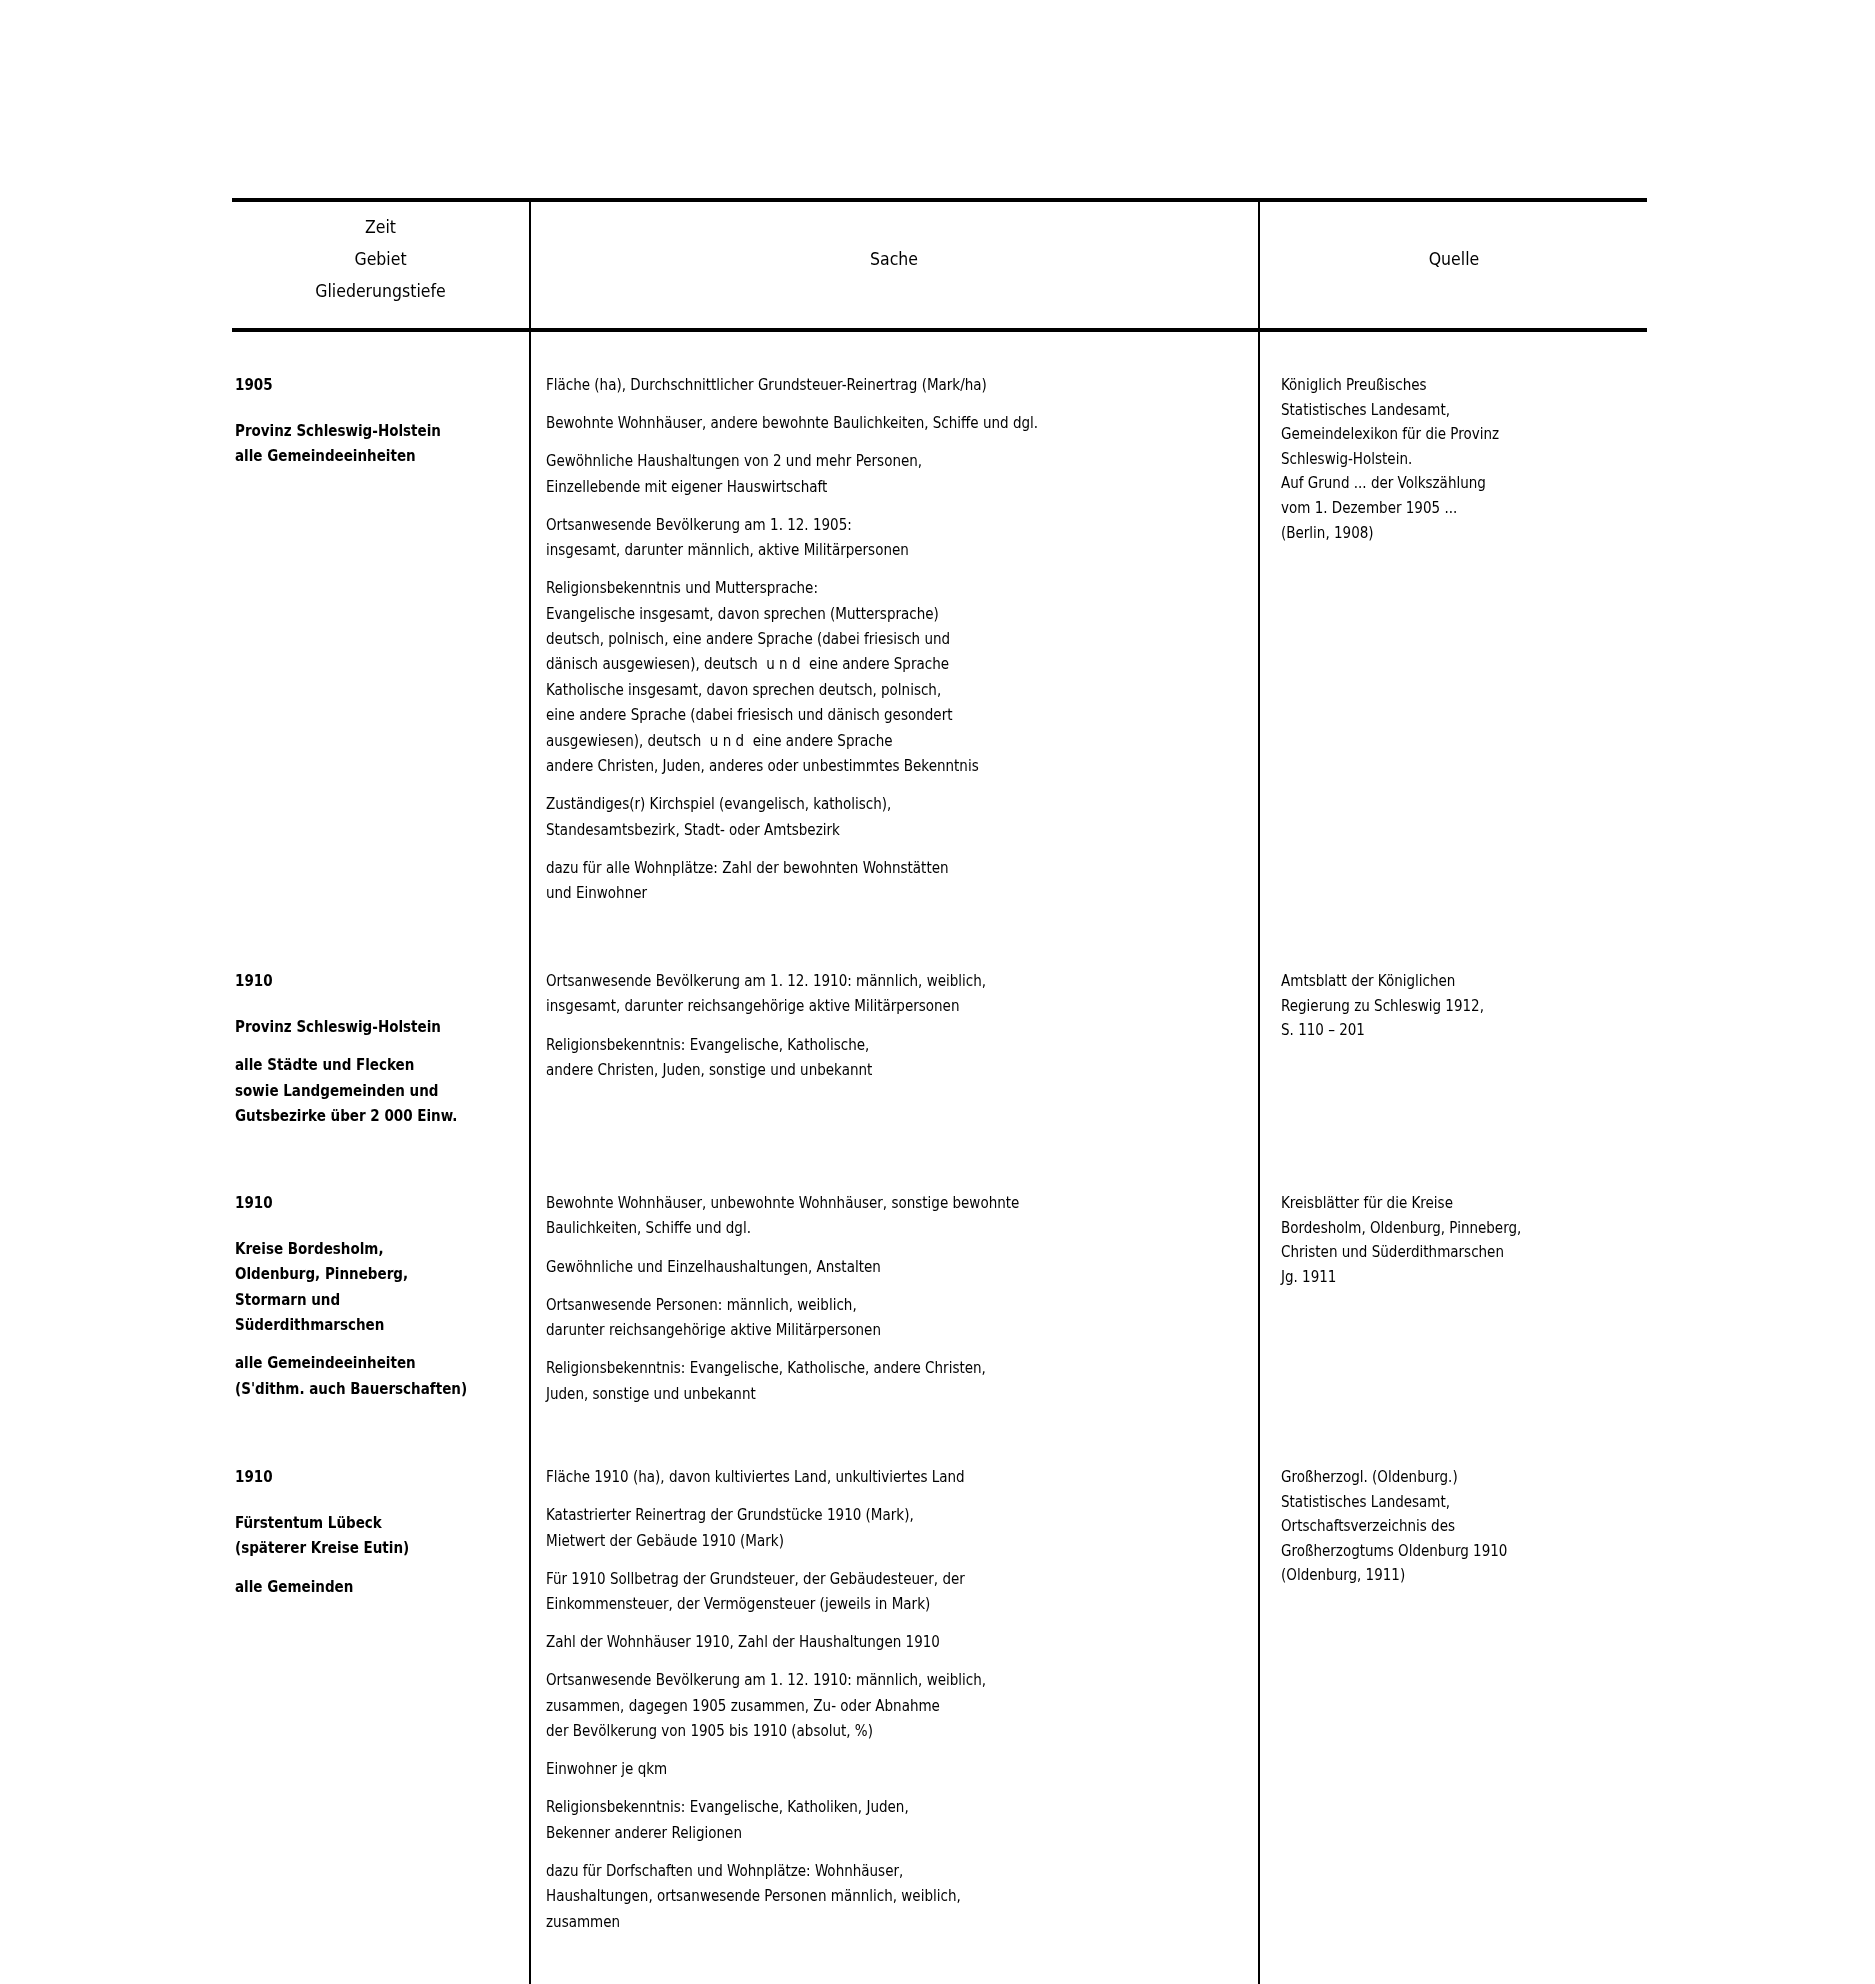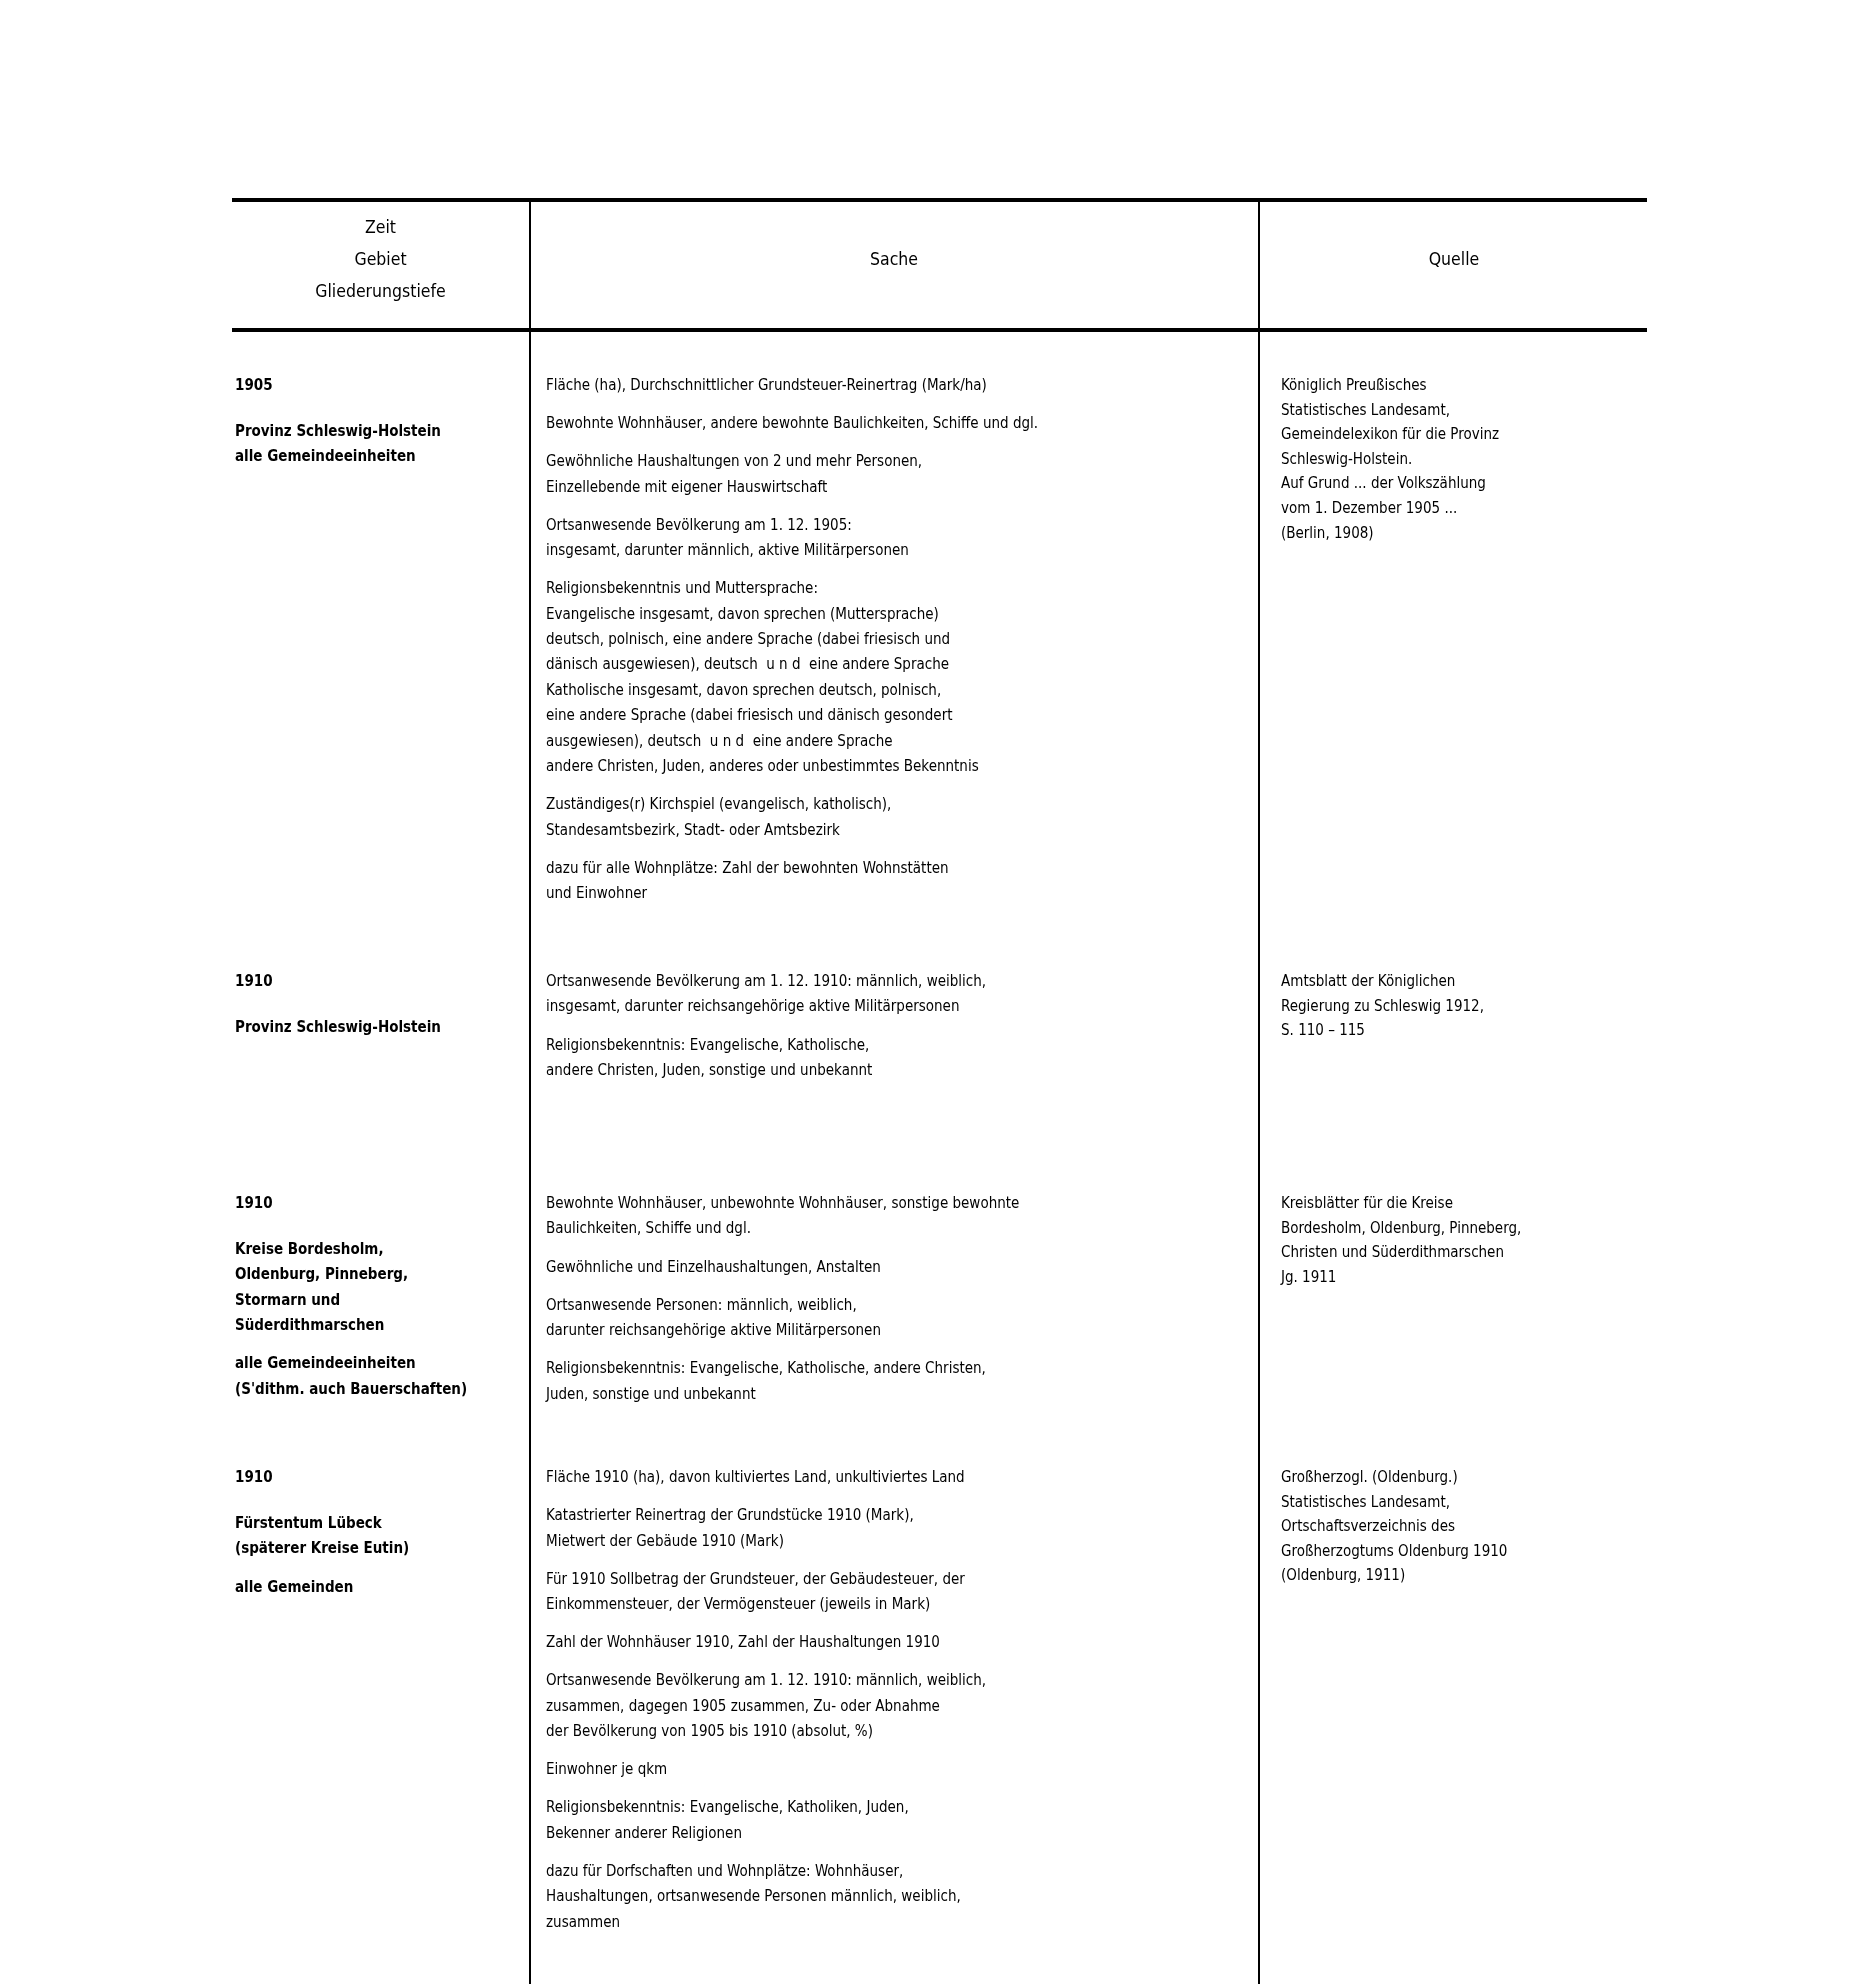--- a/index.html
+++ b/index.html
@@ -56,7 +56,7 @@
       <div class="cell col3" style="top: 373px; line-height: 24.6px;"><span class="line">Königlich Preußisches</span><span class="line">Statistisches Landesamt,</span><span class="line">Gemeindelexikon für die Provinz</span><span class="line">Schleswig-Holstein.</span><span class="line">Auf Grund ... der Volkszählung</span><span class="line">vom 1. Dezember 1905 ...</span><span class="line">(Berlin, 1908)</span></div>
       <div class="cell col1" style="top: 969px;"><div class="year">1910</div><div class="area"><span class="line">Provinz Schleswig-Holstein</span></div></div>
       <div class="cell col2" style="top: 969px;"><div class="block"><span class="line">Ortsanwesende Bevölkerung am 1. 12. 1910: männlich, weiblich,</span><span class="line">insgesamt, darunter reichsangehörige aktive Militärpersonen</span></div><div class="block"><span class="line">Religionsbekenntnis: Evangelische, Katholische,</span><span class="line">andere Christen, Juden, sonstige und unbekannt</span></div></div>
-      <div class="cell col3" style="top: 969px; line-height: 24.6px;"><span class="line">Amtsblatt der Königlichen</span><span class="line">Regierung zu Schleswig 1912,</span><span class="line">S. 110 – 115</span></div>
+      <div class="cell col3" style="top: 969px; line-height: 24.6px;"><span class="line">Amtsblatt der Königlichen</span><span class="line">Regierung zu Schleswig 1912,</span><span class="line">S. 110 – 201</span></div>
       <div class="cell col1" style="top: 1191px;"><div class="year">1910</div><div class="area"><span class="line">Kreise Bordesholm,</span><span class="line">Oldenburg, Pinneberg,</span><span class="line">Stormarn und</span><span class="line">Süderdithmarschen</span></div><div class="area"><span class="line">alle Gemeindeeinheiten</span><span class="line">(S'dithm. auch Bauerschaften)</span></div></div>
       <div class="cell col2" style="top: 1191px;"><div class="block"><span class="line">Bewohnte Wohnhäuser, unbewohnte Wohnhäuser, sonstige bewohnte</span><span class="line">Baulichkeiten, Schiffe und dgl.</span></div><div class="block"><span class="line">Gewöhnliche und Einzelhaushaltungen, Anstalten</span></div><div class="block"><span class="line">Ortsanwesende Personen: männlich, weiblich,</span><span class="line">darunter reichsangehörige aktive Militärpersonen</span></div><div class="block"><span class="line">Religionsbekenntnis: Evangelische, Katholische, andere Christen,</span><span class="line">Juden, sonstige und unbekannt</span></div></div>
       <div class="cell col3" style="top: 1191px; line-height: 24.6px;"><span class="line">Kreisblätter für die Kreise</span><span class="line">Bordesholm, Oldenburg, Pinneberg,</span><span class="line">Christen und Süderdithmarschen</span><span class="line">Jg. 1911</span></div>

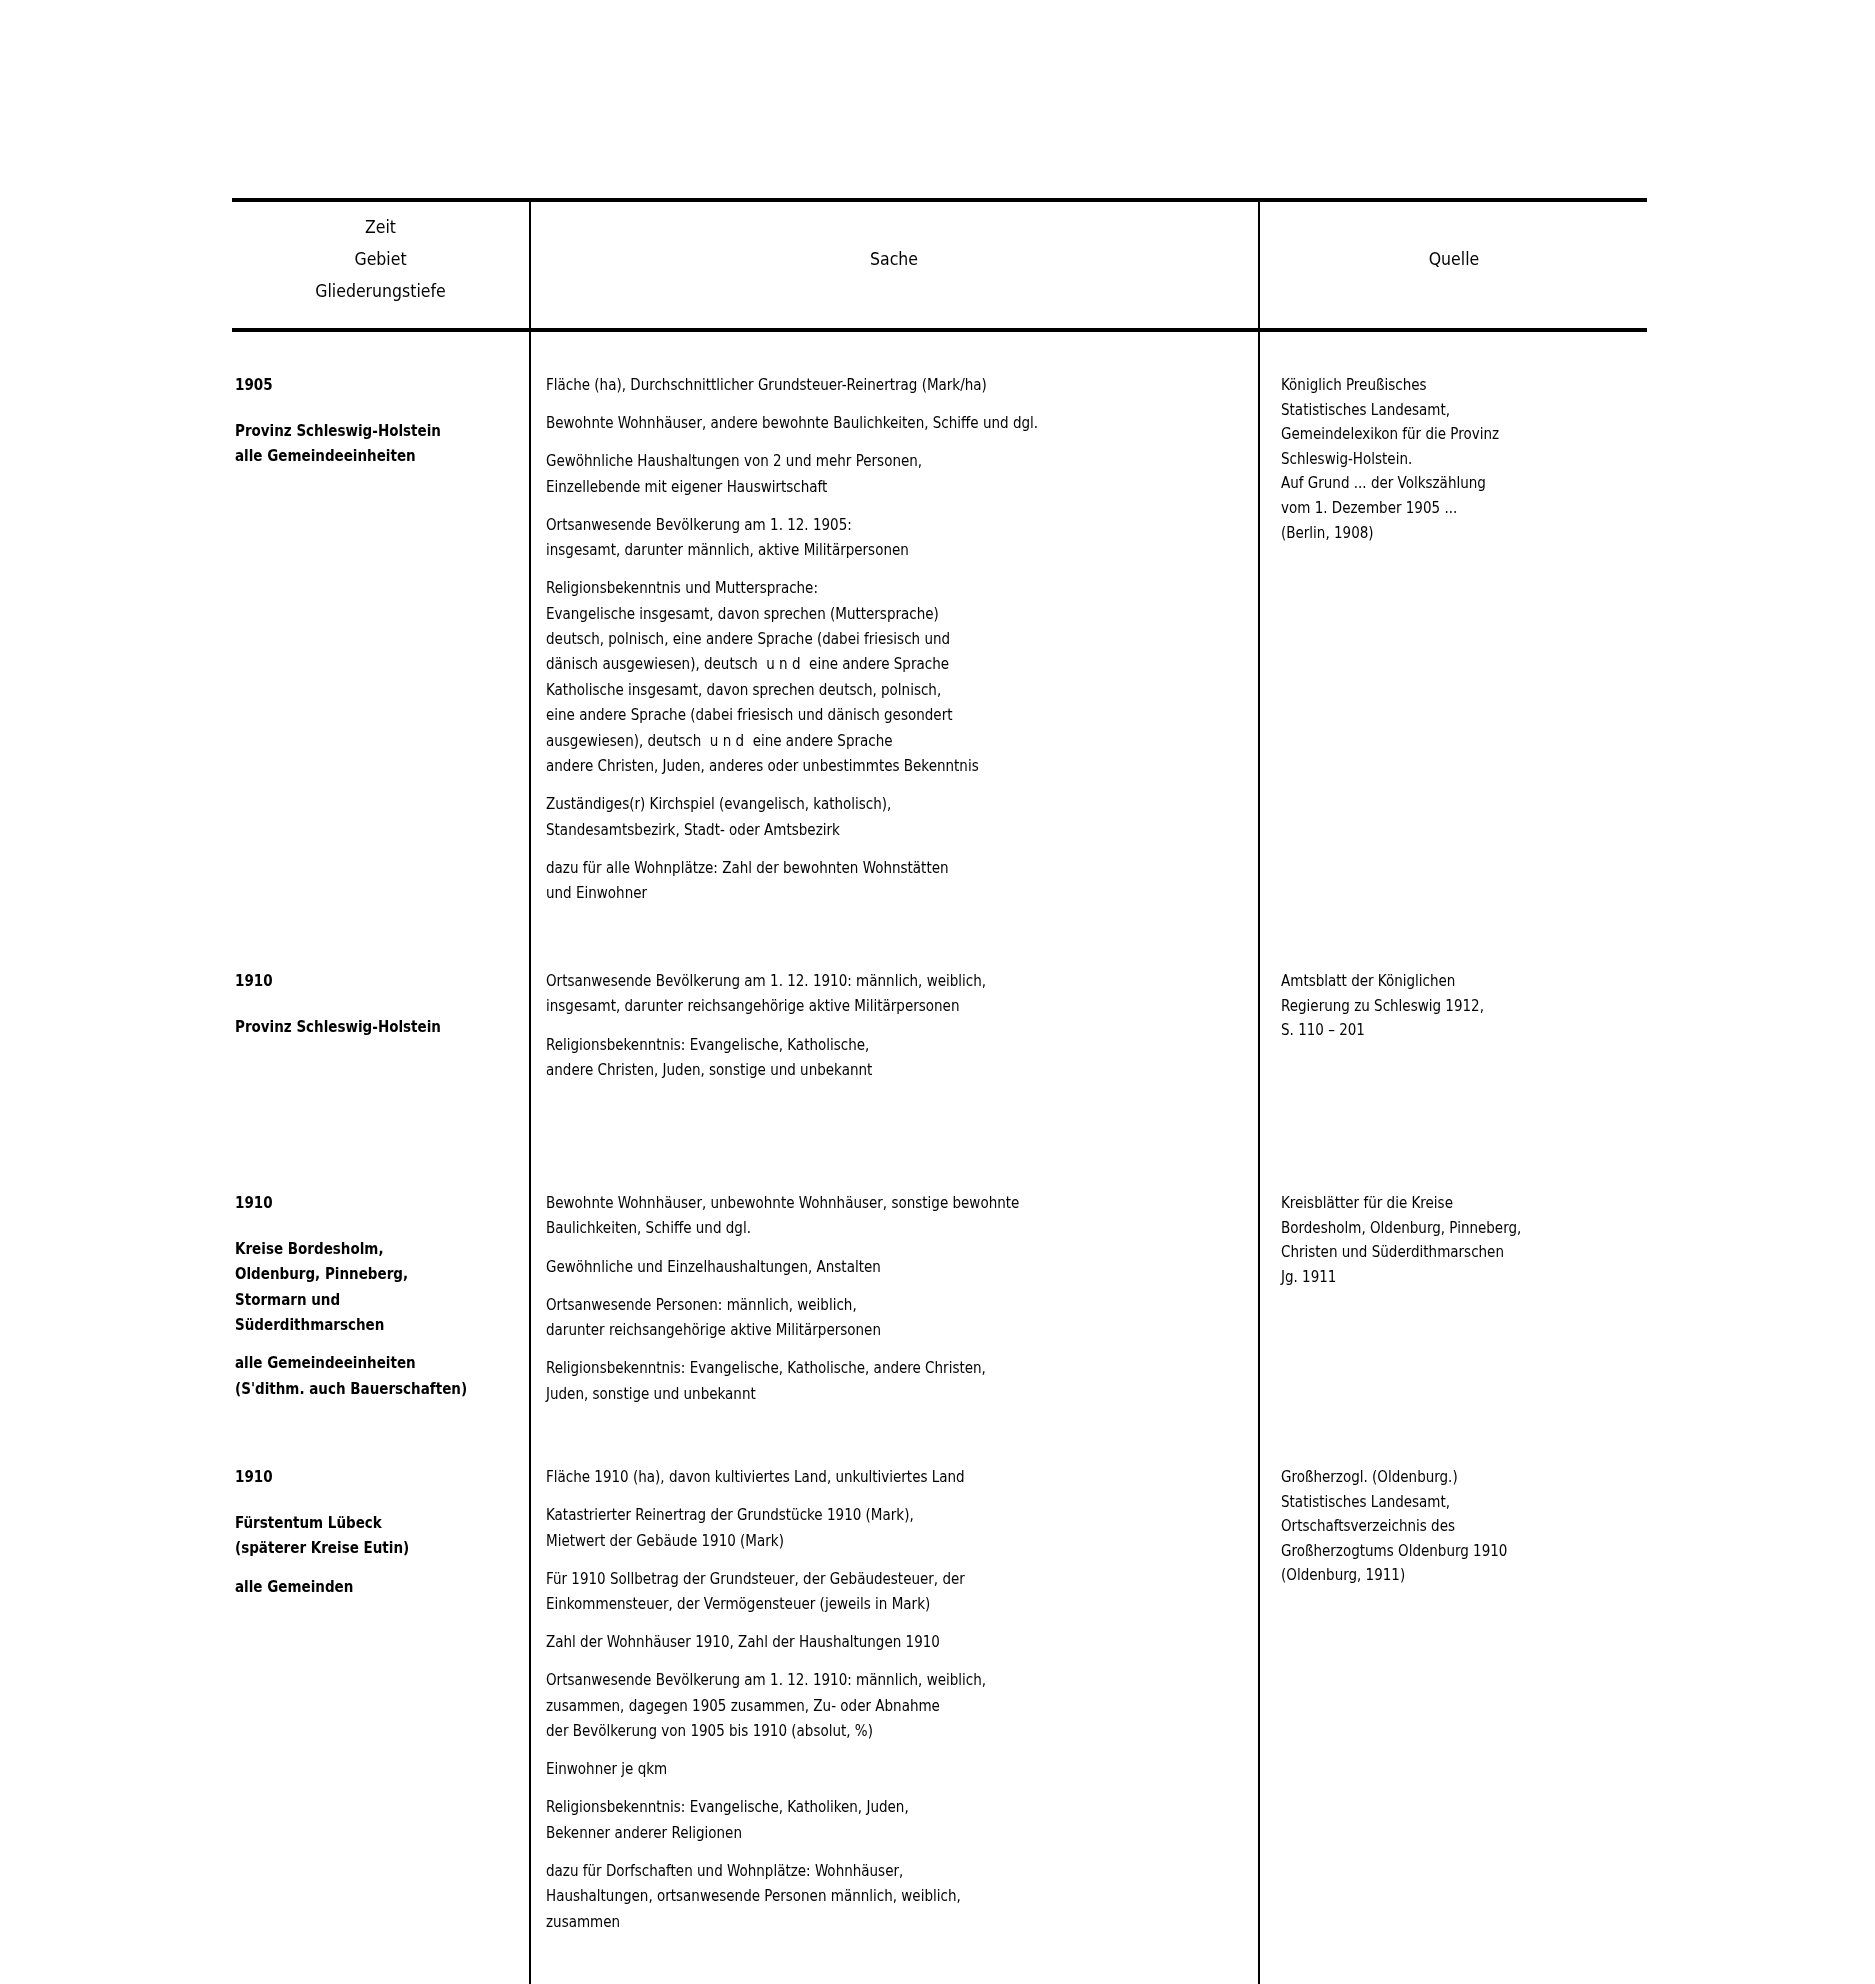--- a/index.html
+++ b/index.html
@@ -54,7 +54,7 @@
       <div class="cell col1" style="top: 373px;"><div class="year">1905</div><div class="area"><span class="line">Provinz Schleswig-Holstein</span><span class="line">alle Gemeindeeinheiten</span></div></div>
       <div class="cell col2" style="top: 373px;"><div class="block"><span class="line">Fläche (ha), Durchschnittlicher Grundsteuer-Reinertrag (Mark/ha)</span></div><div class="block"><span class="line">Bewohnte Wohnhäuser, andere bewohnte Baulichkeiten, Schiffe und dgl.</span></div><div class="block"><span class="line">Gewöhnliche Haushaltungen von 2 und mehr Personen,</span><span class="line">Einzellebende mit eigener Hauswirtschaft</span></div><div class="block"><span class="line">Ortsanwesende Bevölkerung am 1. 12. 1905:</span><span class="line">insgesamt, darunter männlich, aktive Militärpersonen</span></div><div class="block"><span class="line">Religionsbekenntnis und Muttersprache:</span><span class="line">Evangelische insgesamt, davon sprechen (Muttersprache)</span><span class="line">deutsch, polnisch, eine andere Sprache (dabei friesisch und</span><span class="line">dänisch ausgewiesen), deutsch  u n d  eine andere Sprache</span><span class="line">Katholische insgesamt, davon sprechen deutsch, polnisch,</span><span class="line">eine andere Sprache (dabei friesisch und dänisch gesondert</span><span class="line">ausgewiesen), deutsch  u n d  eine andere Sprache</span><span class="line">andere Christen, Juden, anderes oder unbestimmtes Bekenntnis</span></div><div class="block"><span class="line">Zuständiges(r) Kirchspiel (evangelisch, katholisch),</span><span class="line">Standesamtsbezirk, Stadt- oder Amtsbezirk</span></div><div class="block"><span class="line">dazu für alle Wohnplätze: Zahl der bewohnten Wohnstätten</span><span class="line">und Einwohner</span></div></div>
       <div class="cell col3" style="top: 373px; line-height: 24.6px;"><span class="line">Königlich Preußisches</span><span class="line">Statistisches Landesamt,</span><span class="line">Gemeindelexikon für die Provinz</span><span class="line">Schleswig-Holstein.</span><span class="line">Auf Grund ... der Volkszählung</span><span class="line">vom 1. Dezember 1905 ...</span><span class="line">(Berlin, 1908)</span></div>
-      <div class="cell col1" style="top: 969px;"><div class="year">1910</div><div class="area"><span class="line">Provinz Schleswig-Holstein</span></div></div>
+      <div class="cell col1" style="top: 969px;"><div class="year">1910</div><div class="area"><span class="line">Provinz Schleswig-Holstein</span></div><div class="area"><span class="line">alle Städte und Flecken</span><span class="line">sowie Landgemeinden und</span><span class="line">Gutsbezirke über 2 000 Einw.</span></div></div>
       <div class="cell col2" style="top: 969px;"><div class="block"><span class="line">Ortsanwesende Bevölkerung am 1. 12. 1910: männlich, weiblich,</span><span class="line">insgesamt, darunter reichsangehörige aktive Militärpersonen</span></div><div class="block"><span class="line">Religionsbekenntnis: Evangelische, Katholische,</span><span class="line">andere Christen, Juden, sonstige und unbekannt</span></div></div>
       <div class="cell col3" style="top: 969px; line-height: 24.6px;"><span class="line">Amtsblatt der Königlichen</span><span class="line">Regierung zu Schleswig 1912,</span><span class="line">S. 110 – 201</span></div>
       <div class="cell col1" style="top: 1191px;"><div class="year">1910</div><div class="area"><span class="line">Kreise Bordesholm,</span><span class="line">Oldenburg, Pinneberg,</span><span class="line">Stormarn und</span><span class="line">Süderdithmarschen</span></div><div class="area"><span class="line">alle Gemeindeeinheiten</span><span class="line">(S'dithm. auch Bauerschaften)</span></div></div>

